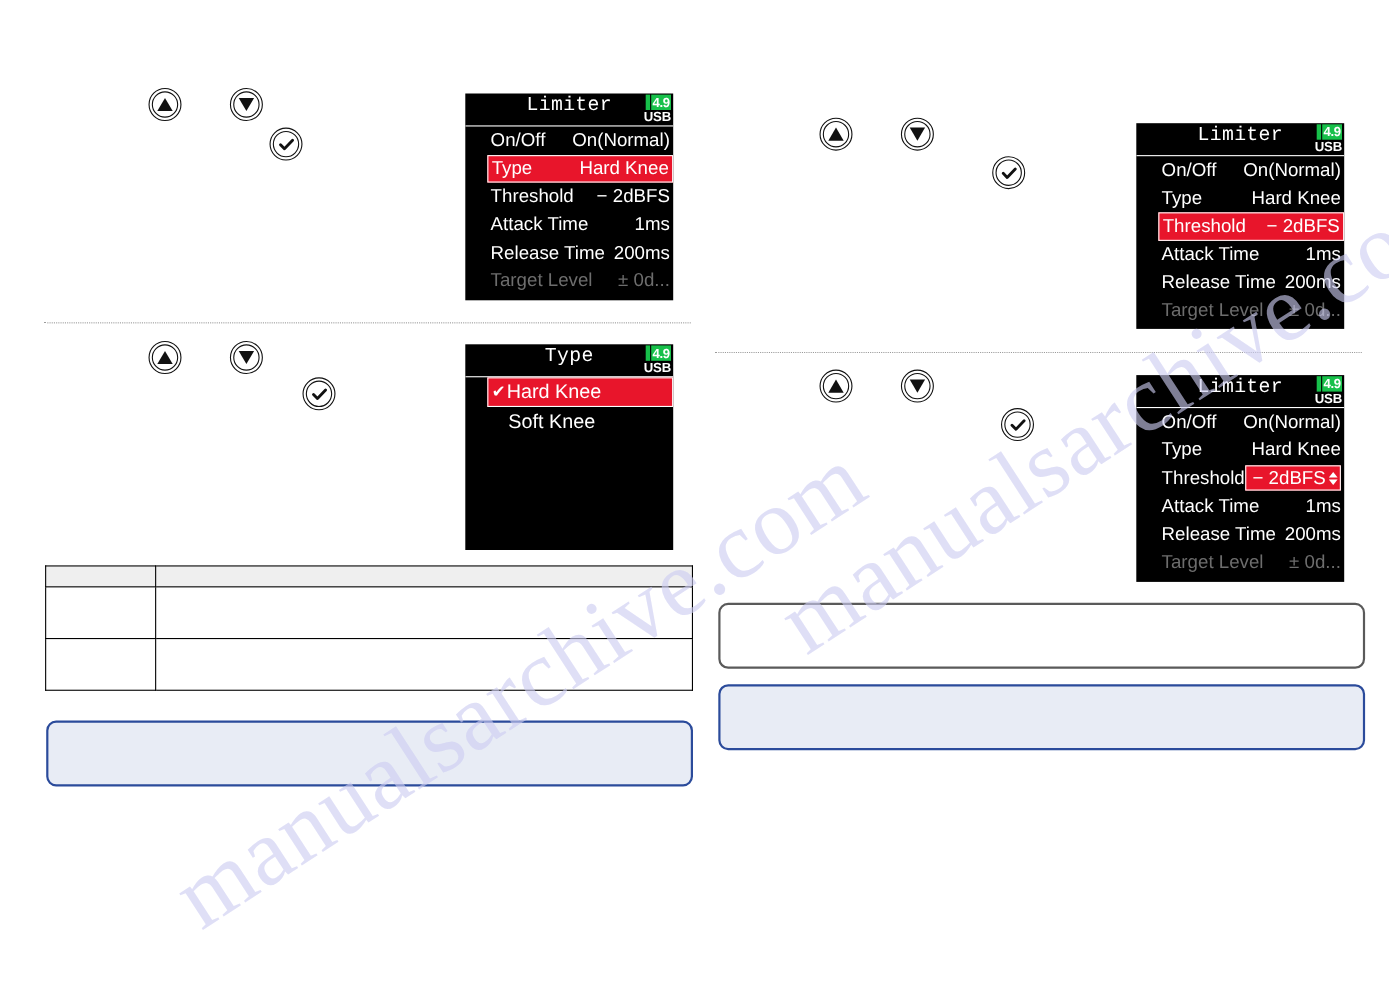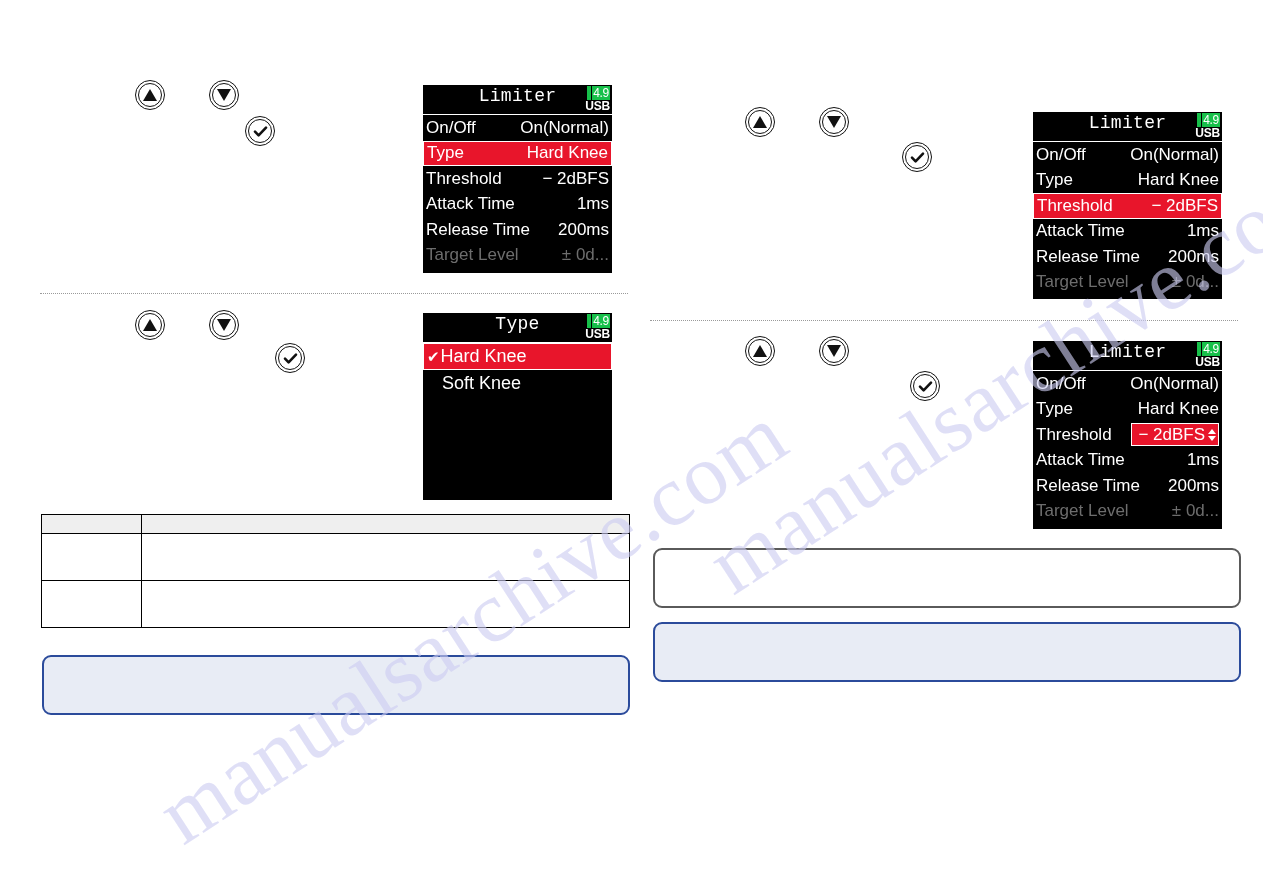--- a/index.html
+++ b/index.html
@@ -143,7 +143,7 @@
     background: #17c04a;
     color: #ffffff;
     font-size: 12px;
-    font-weight: normal;
+    font-weight: bold;
     line-height: 14px;
     padding: 0 1px;
     letter-spacing: -.3px;

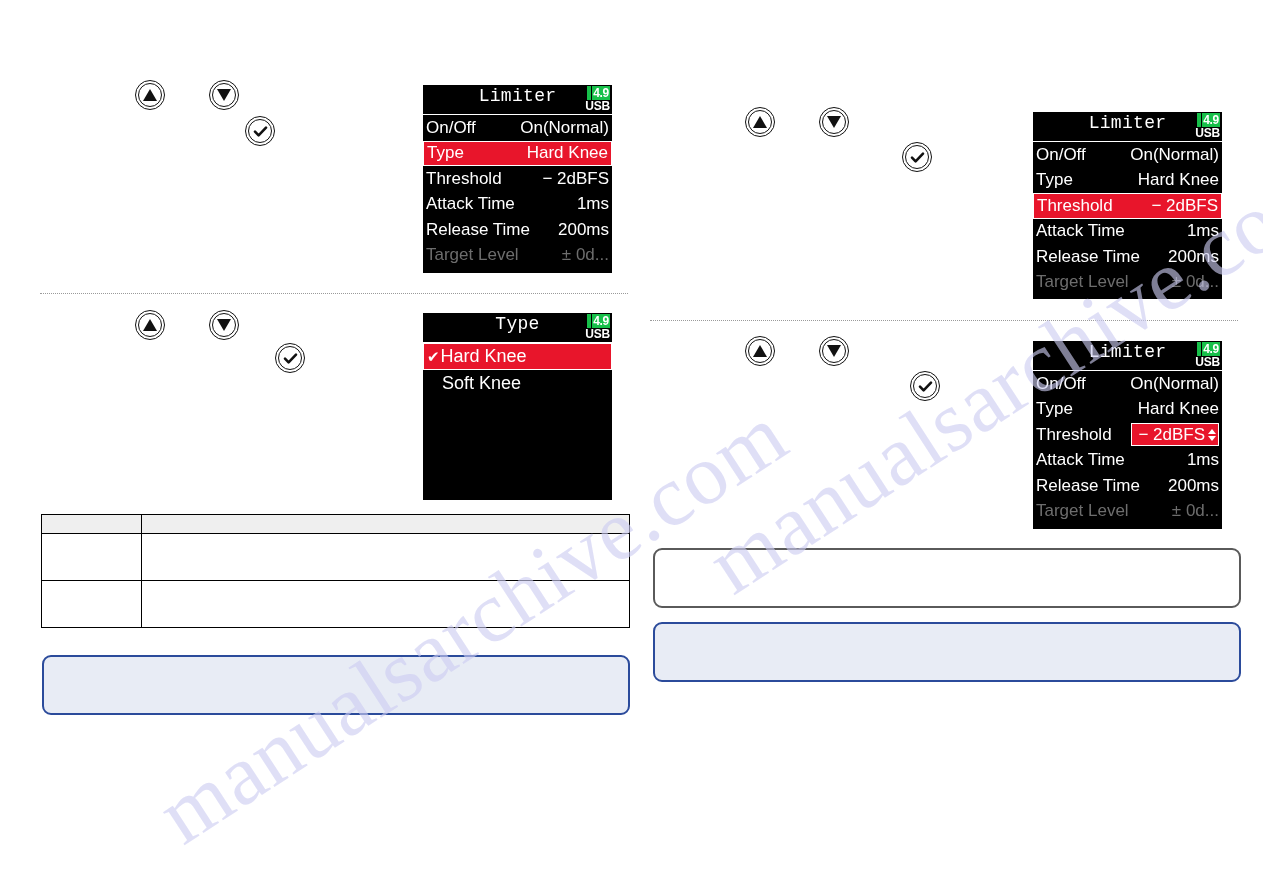--- a/index.html
+++ b/index.html
@@ -157,7 +157,7 @@
     letter-spacing: -.2px;
   }
 
-  .lcd-rows { position: relative; }
+  .lcd-rows { position: relative; padding-left: 20px; }
   .lcd-row {
     position: relative;
     display: flex;

